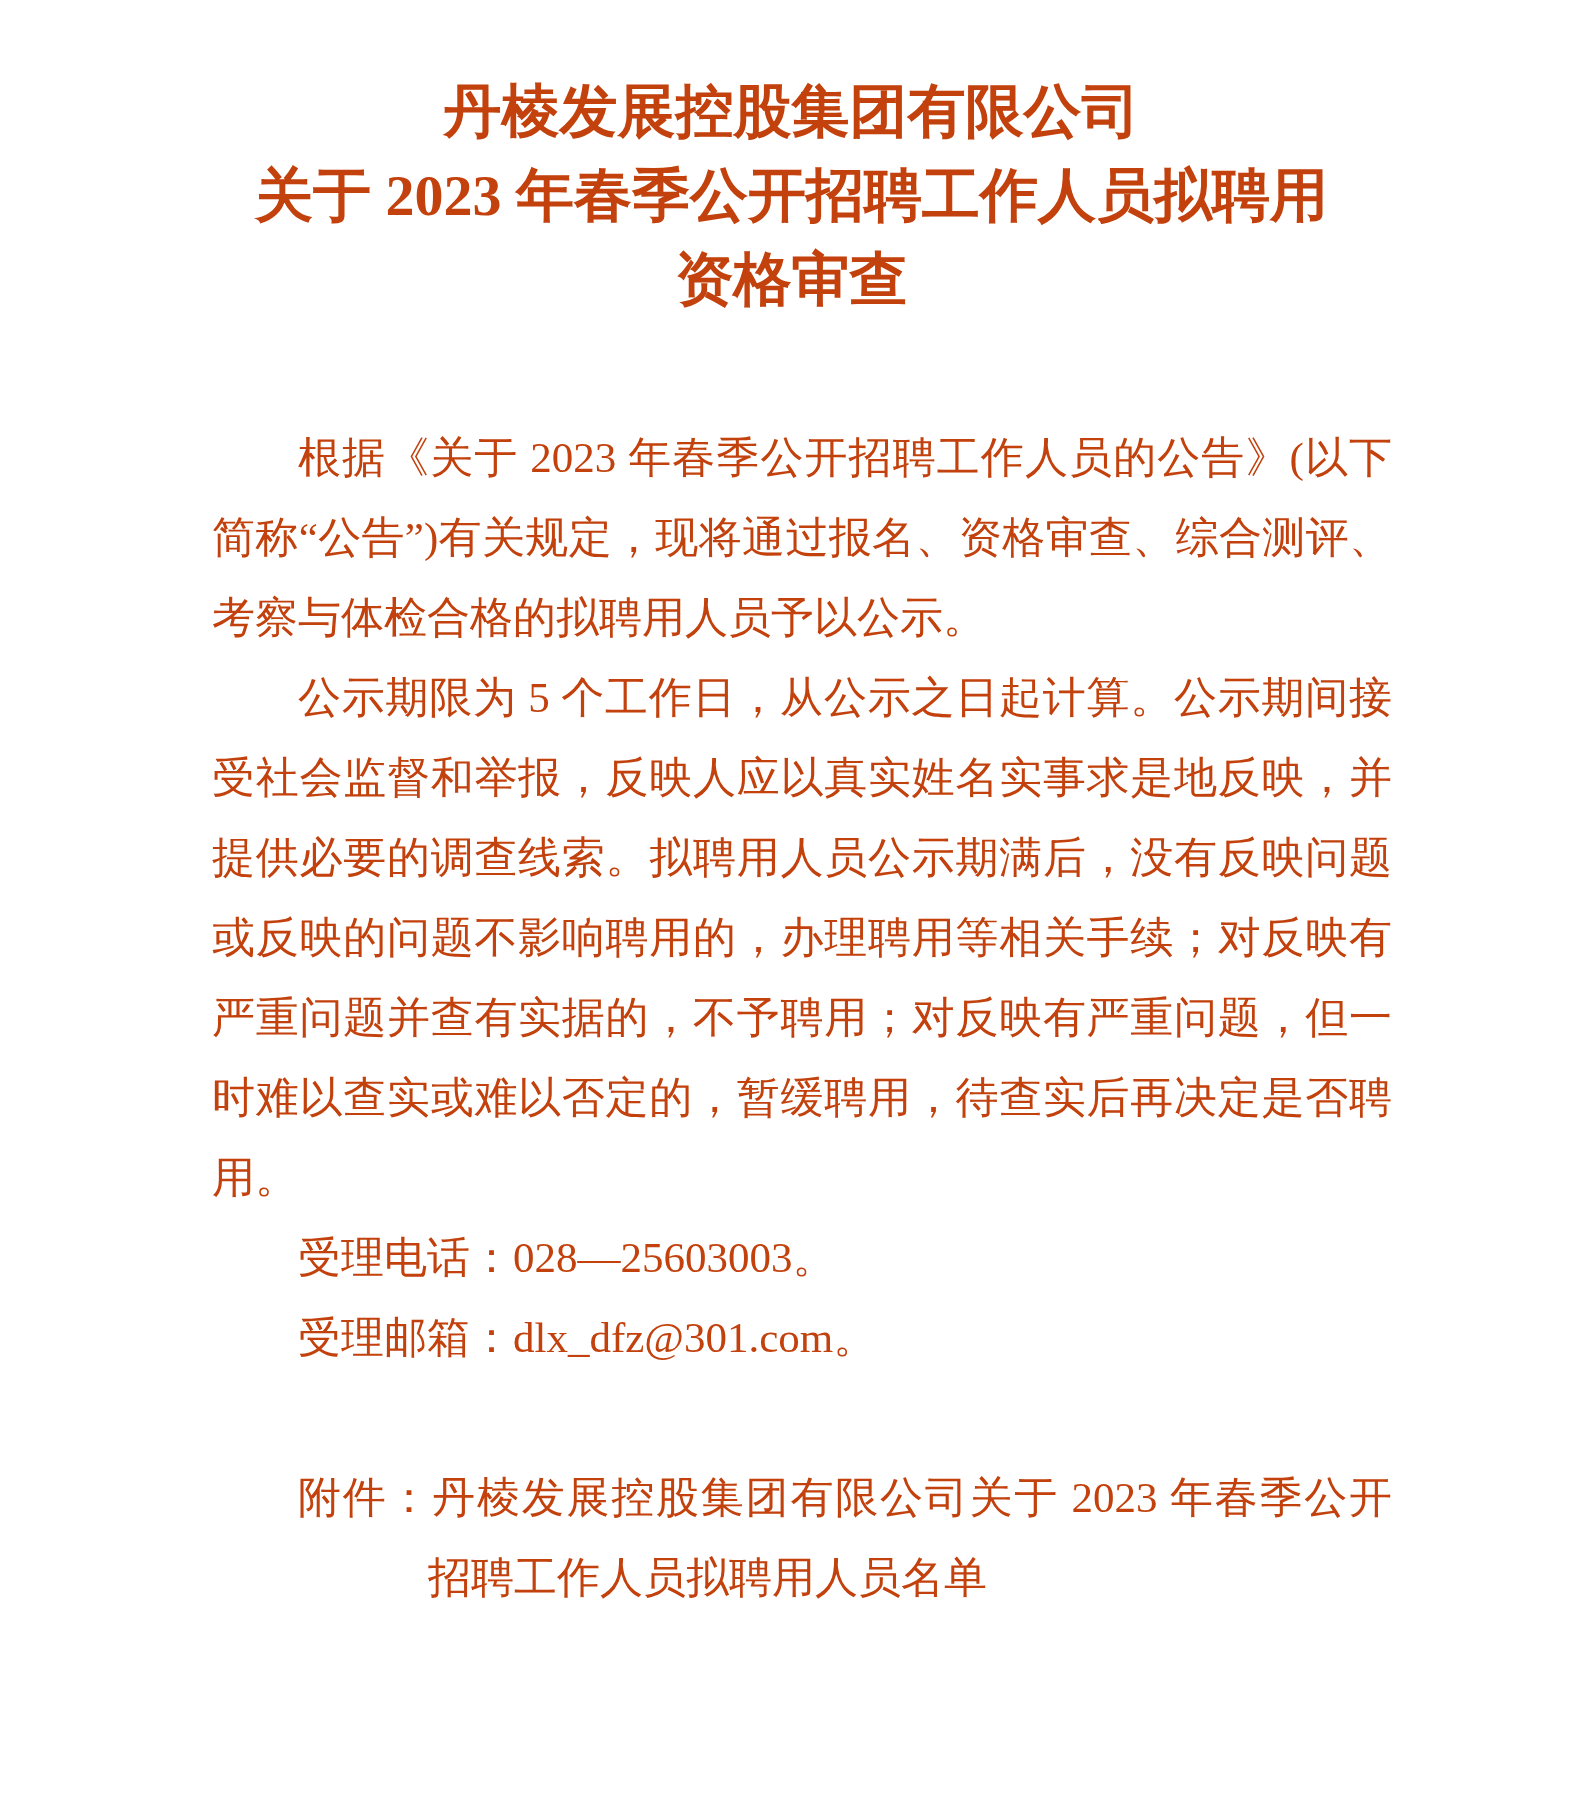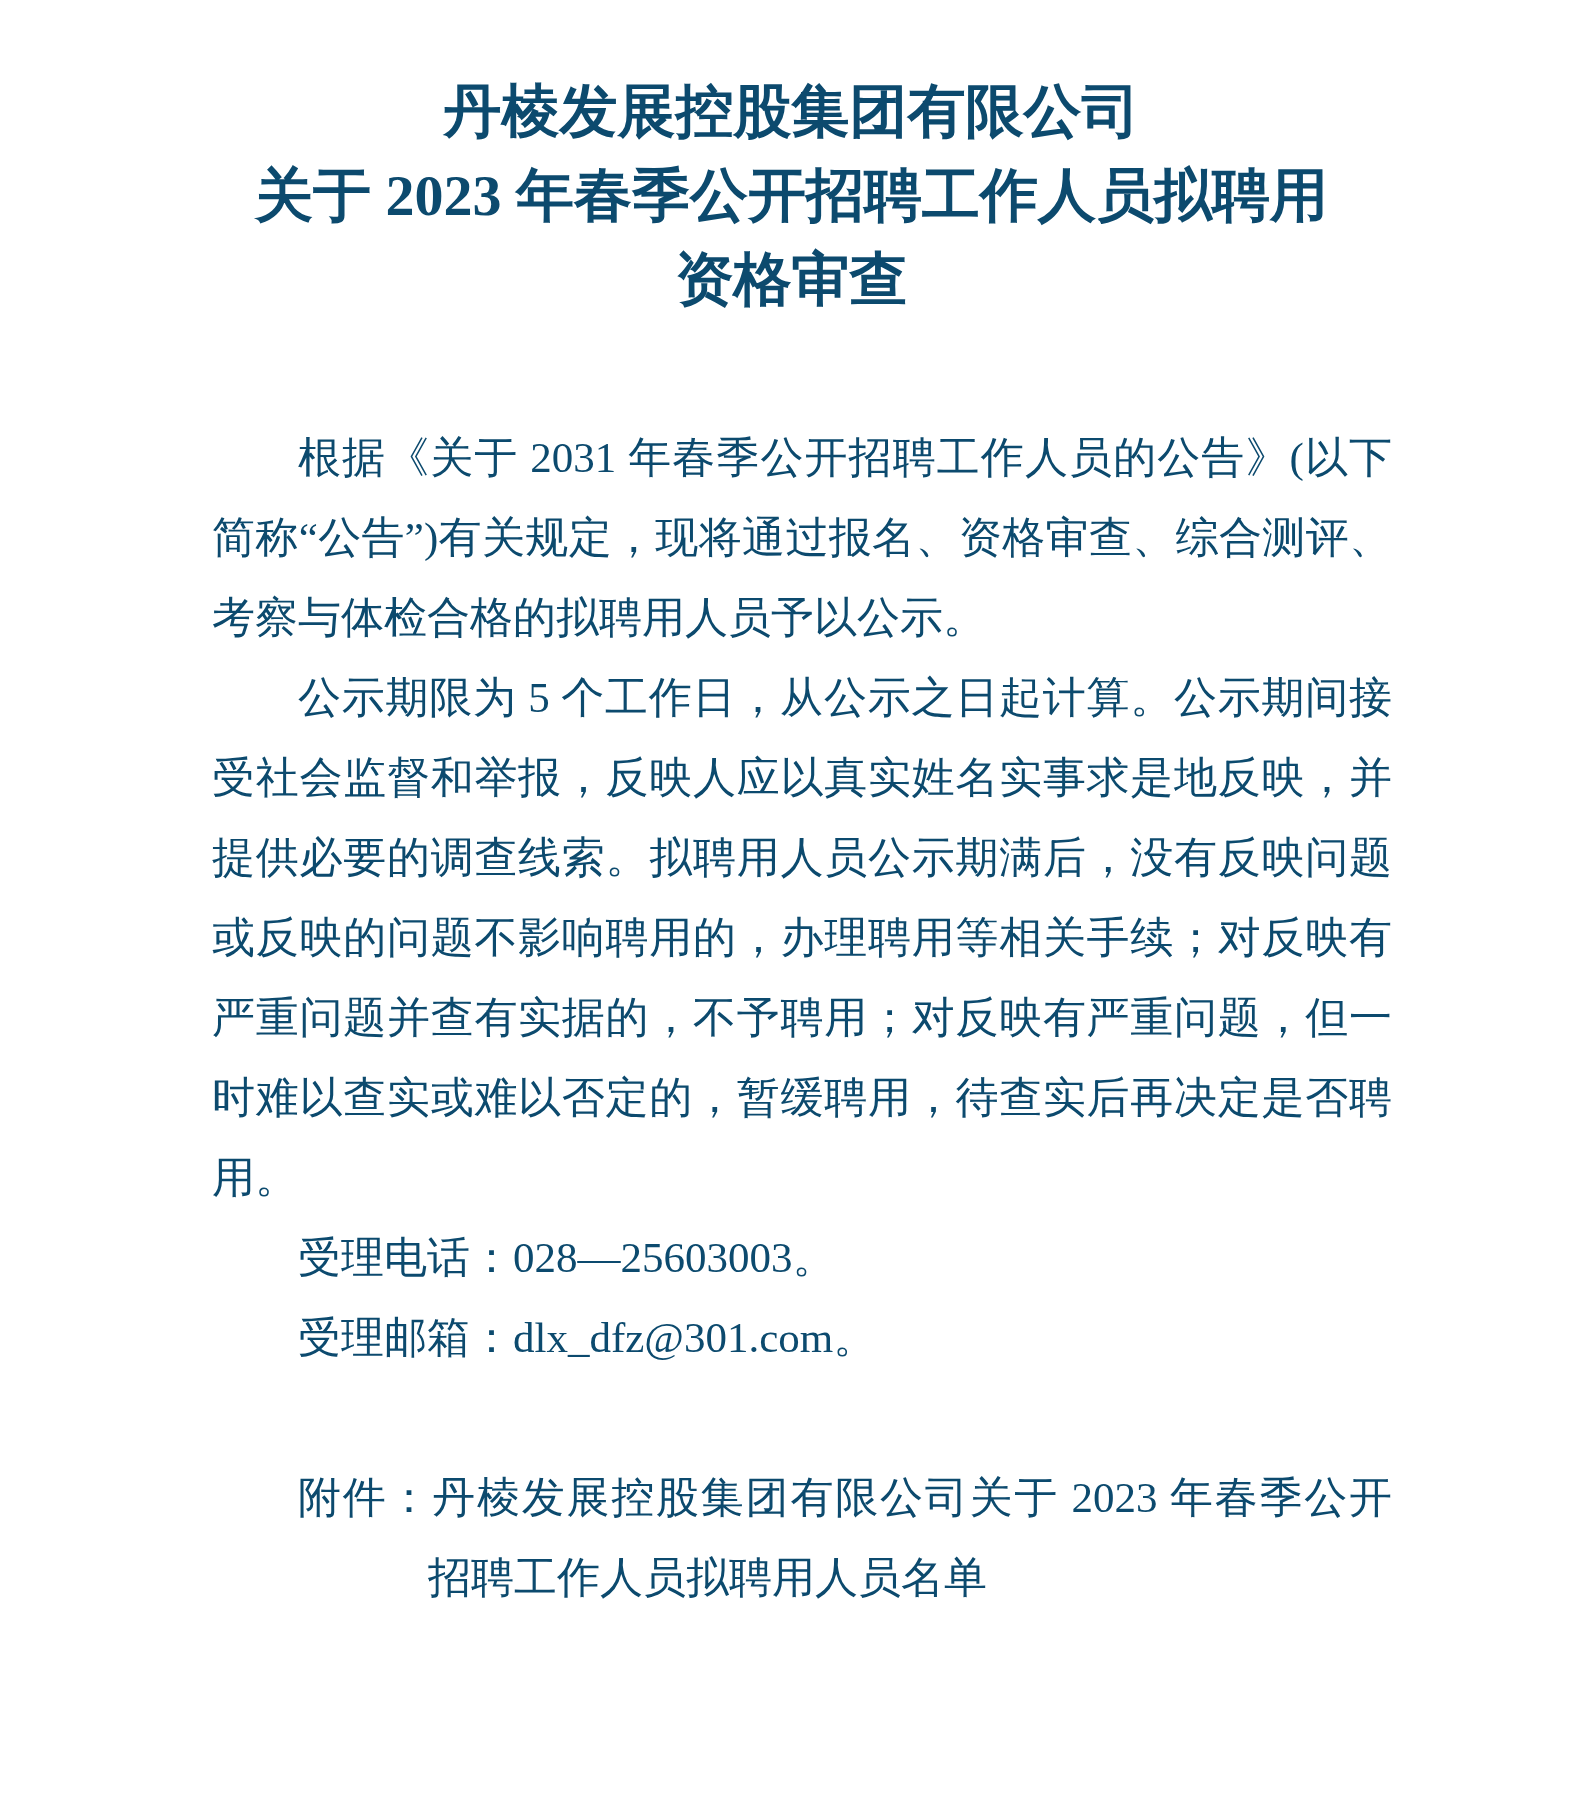--- a/index.html
+++ b/index.html
@@ -13,7 +13,7 @@
     height: 1817px;
     margin: 0 auto;
     background: #ffffff;
-    color: #0c4a6e;
+    color: #c2410c;
     font-family: "Liberation Serif", "DejaVu Serif", serif;
     overflow: hidden;
   }

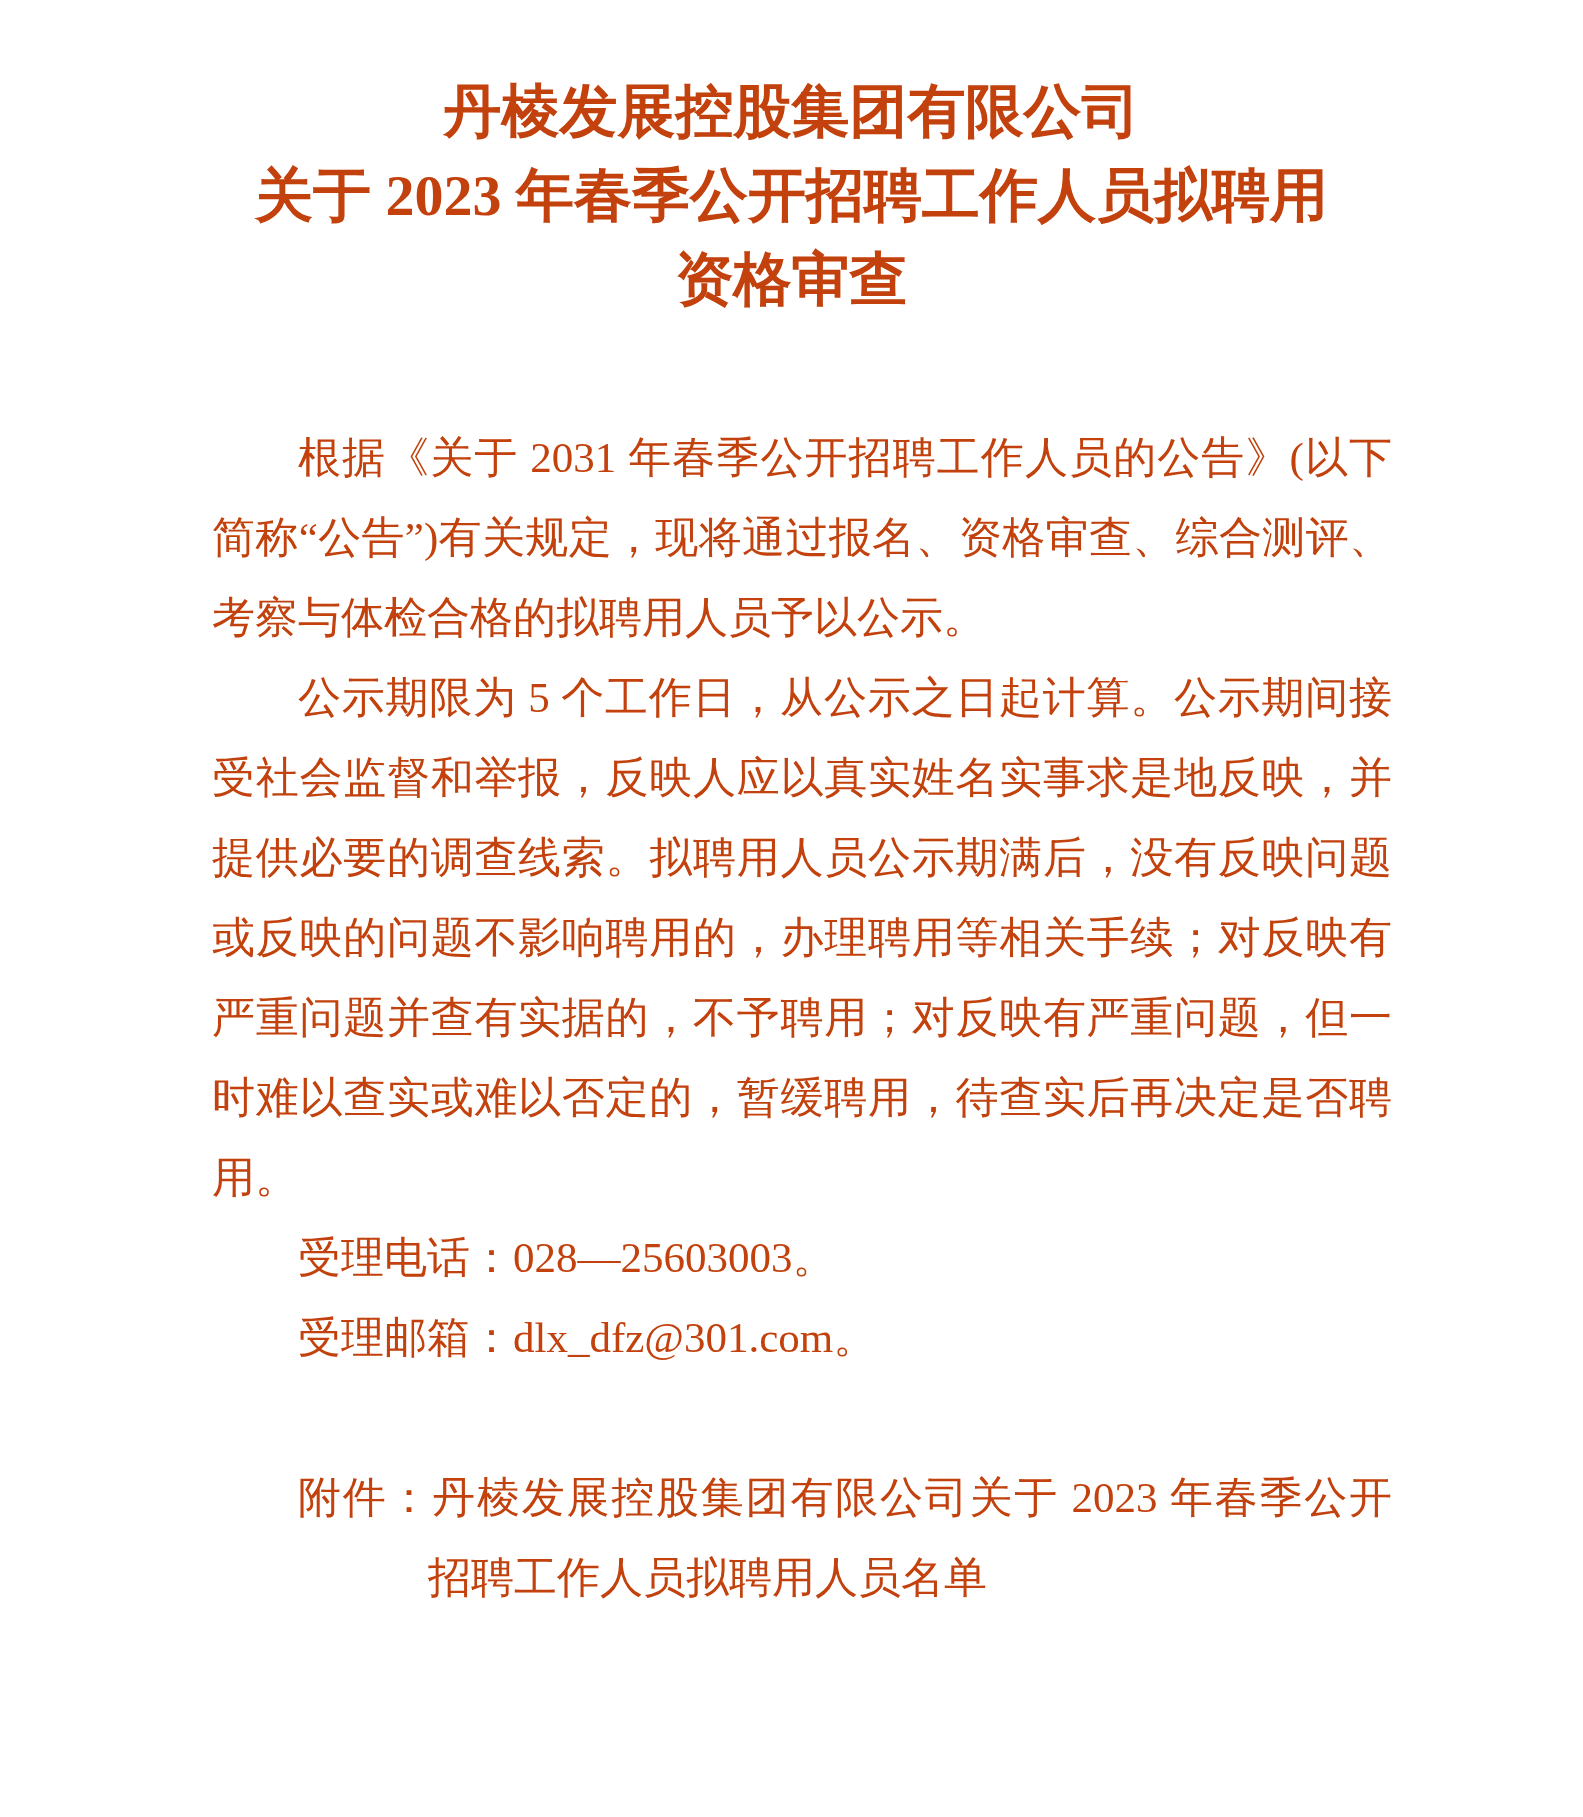--- a/index.html
+++ b/index.html
@@ -67,7 +67,7 @@
 
   <div class="doc-body">
 
-    <p class="para">根据《关于 2031 年春季公开招聘工作人员的公告》(以下简称“公告”)有关规定，现将通过报名、资格审查、综合测评、考察与体检合格的拟聘用人员予以公示。</p>
+    <p class="para">根据《关于 2023 年春季公开招聘工作人员的公告》(以下简称“公告”)有关规定，现将通过报名、资格审查、综合测评、考察与体检合格的拟聘用人员予以公示。</p>
 
     <p class="para">公示期限为 5 个工作日，从公示之日起计算。公示期间接受社会监督和举报，反映人应以真实姓名实事求是地反映，并提供必要的调查线索。拟聘用人员公示期满后，没有反映问题或反映的问题不影响聘用的，办理聘用等相关手续；对反映有严重问题并查有实据的，不予聘用；对反映有严重问题，但一时难以查实或难以否定的，暂缓聘用，待查实后再决定是否聘用。</p>
 

